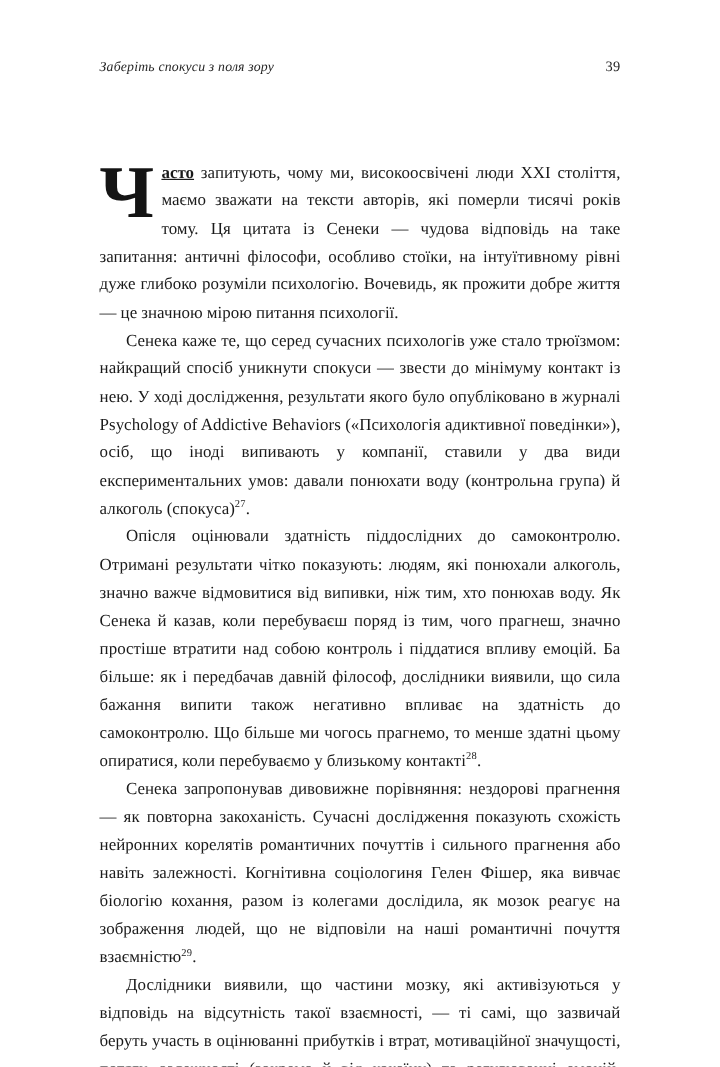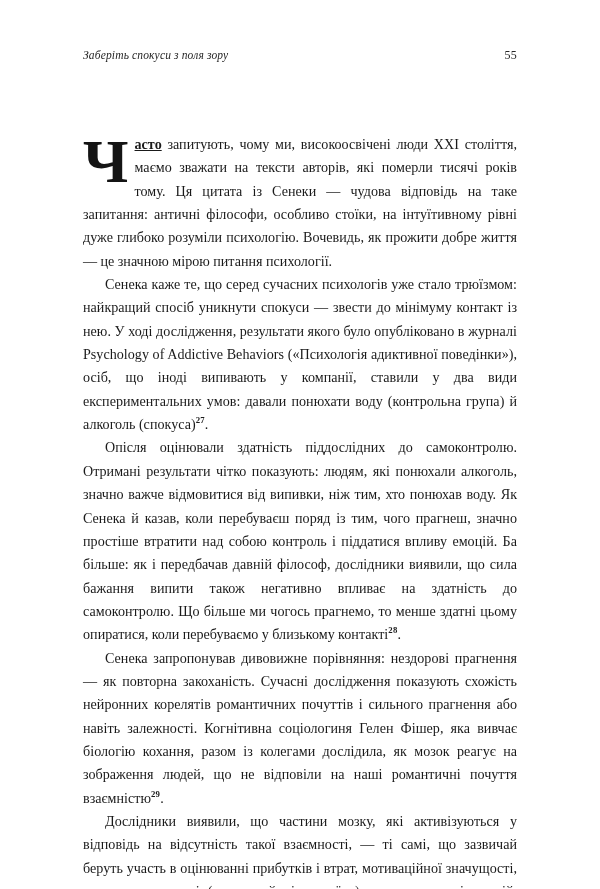--- a/index.html
+++ b/index.html
@@ -98,7 +98,7 @@
 
   <div class="running-head">
     <span class="rh-title">Заберіть спокуси з поля зору</span>
-    <span class="rh-folio">55</span>
+    <span class="rh-folio">39</span>
   </div>
 
   <div class="textblock">

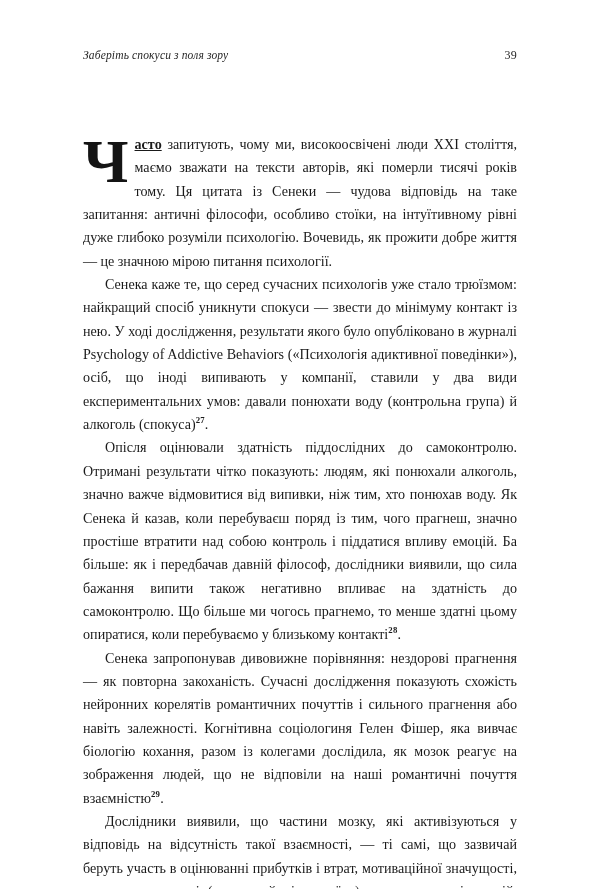--- a/index.html
+++ b/index.html
@@ -88,7 +88,6 @@
     vertical-align: super;
     line-height: 0;
     letter-spacing: 0.2px;
-    font-weight: bold;
   }
 </style>
 </head>

